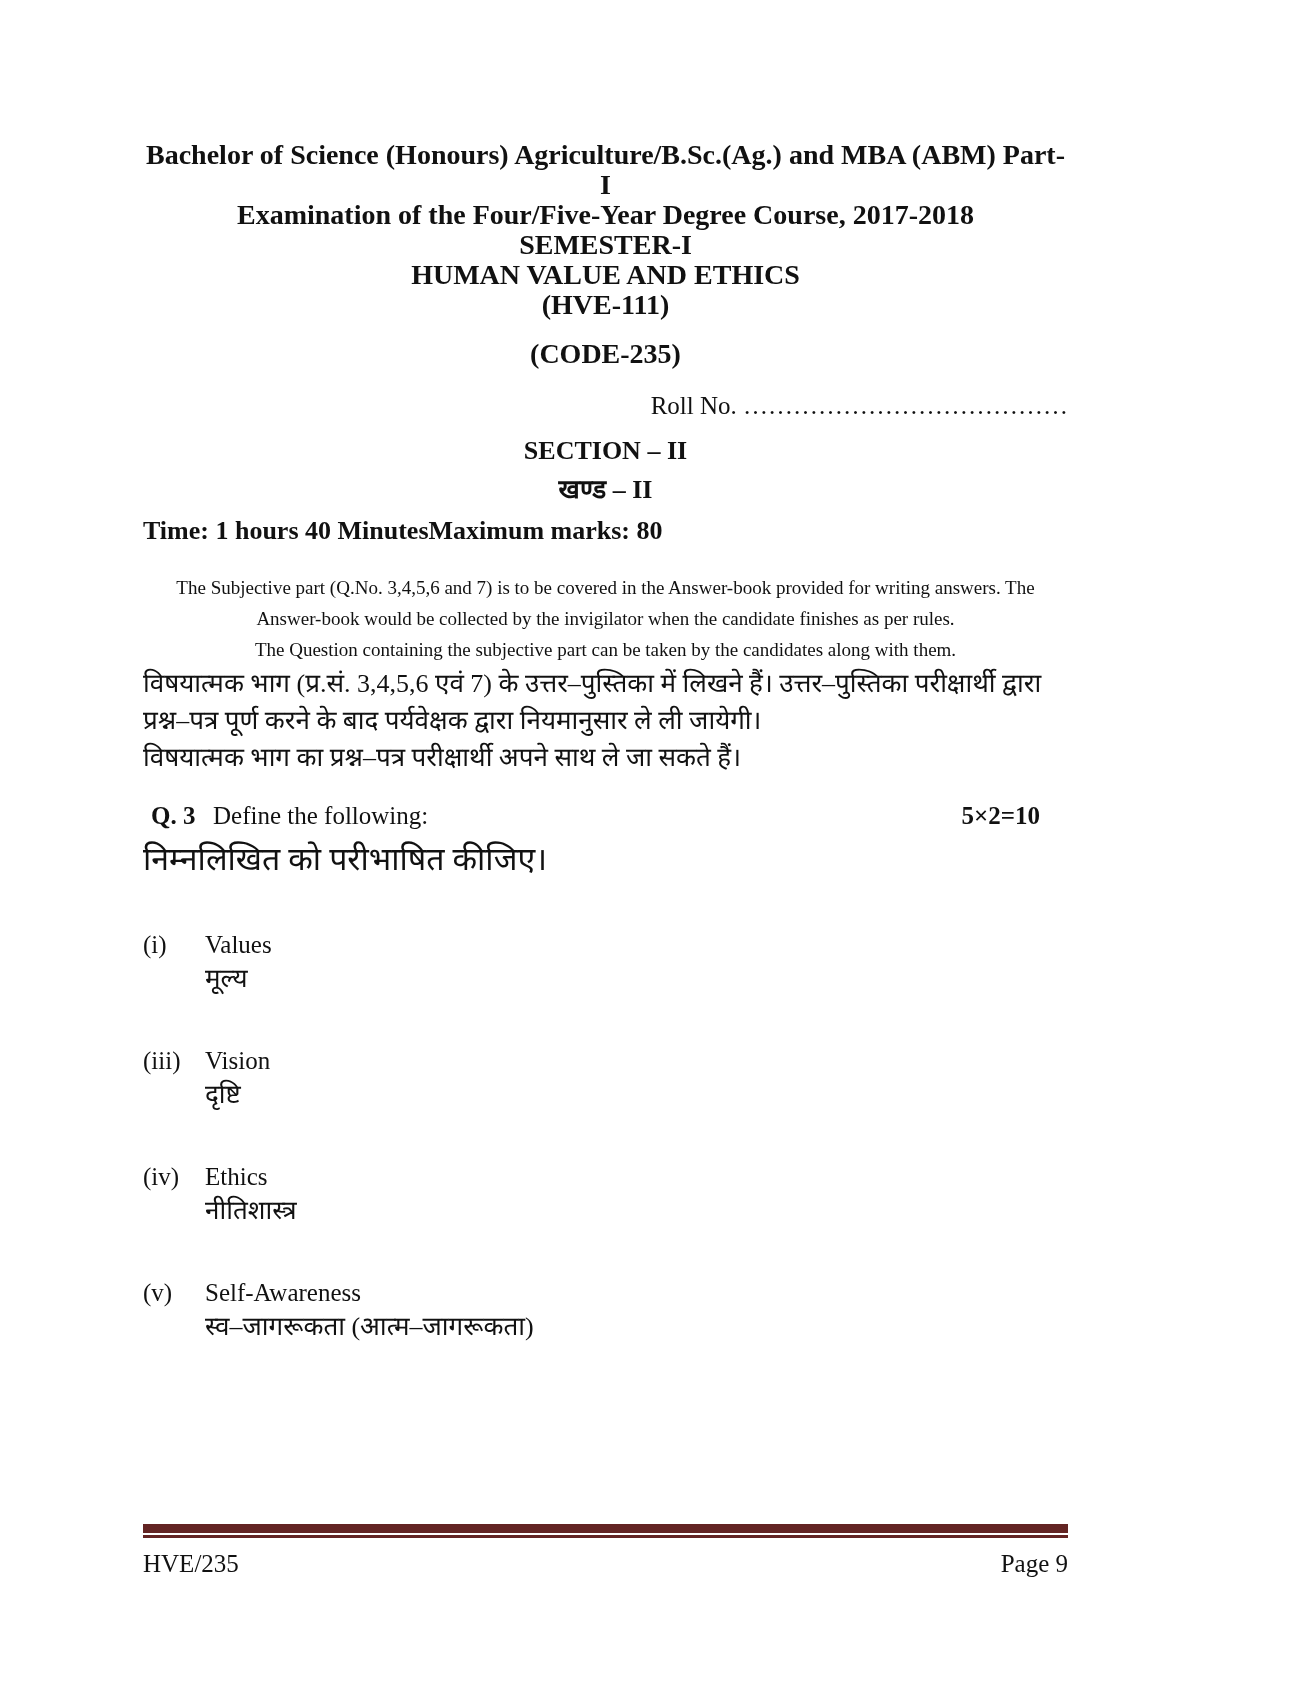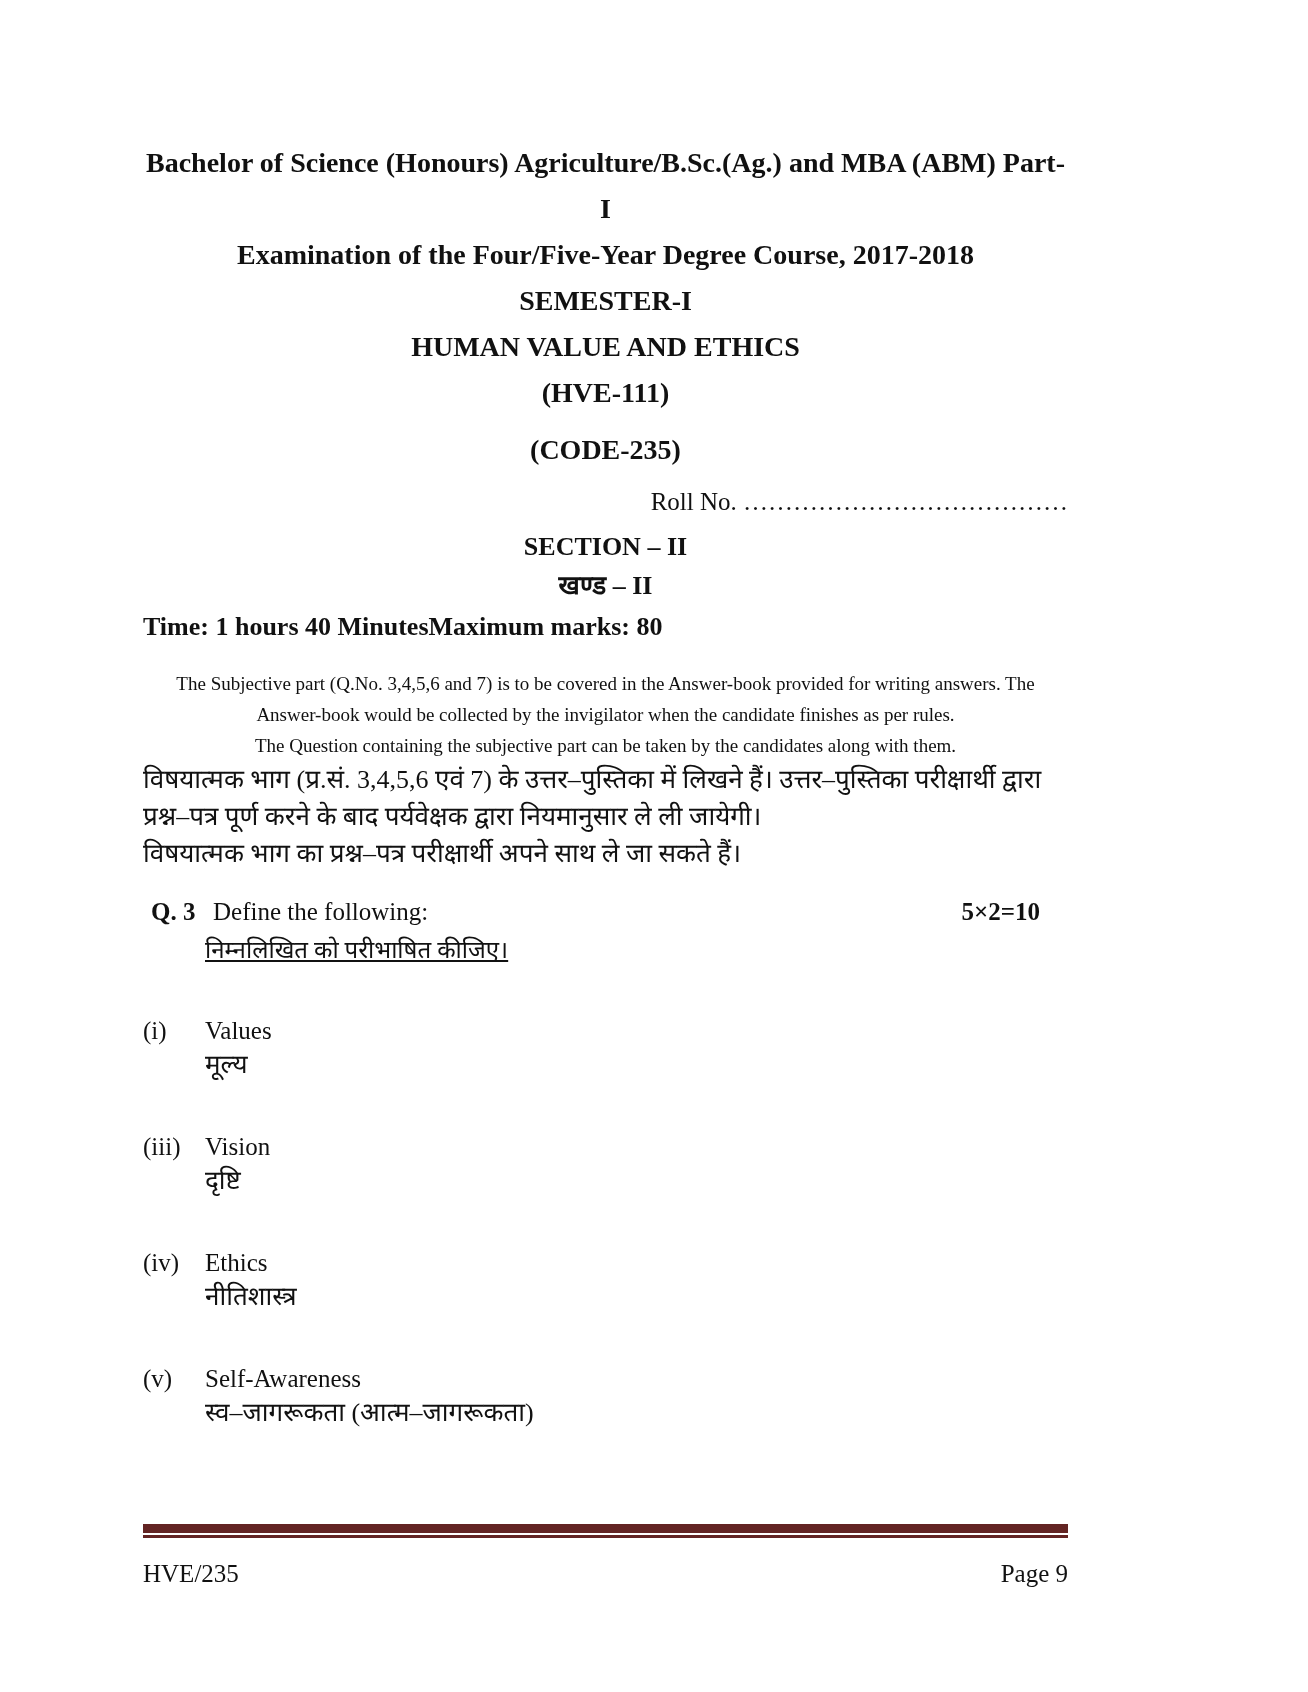--- a/index.html
+++ b/index.html
@@ -26,7 +26,7 @@
   .title-line {
     font-size: 28px;
     font-weight: bold;
-    line-height: 46px;
+    line-height: 30px;
   }
   .code-line {
     font-size: 28px;

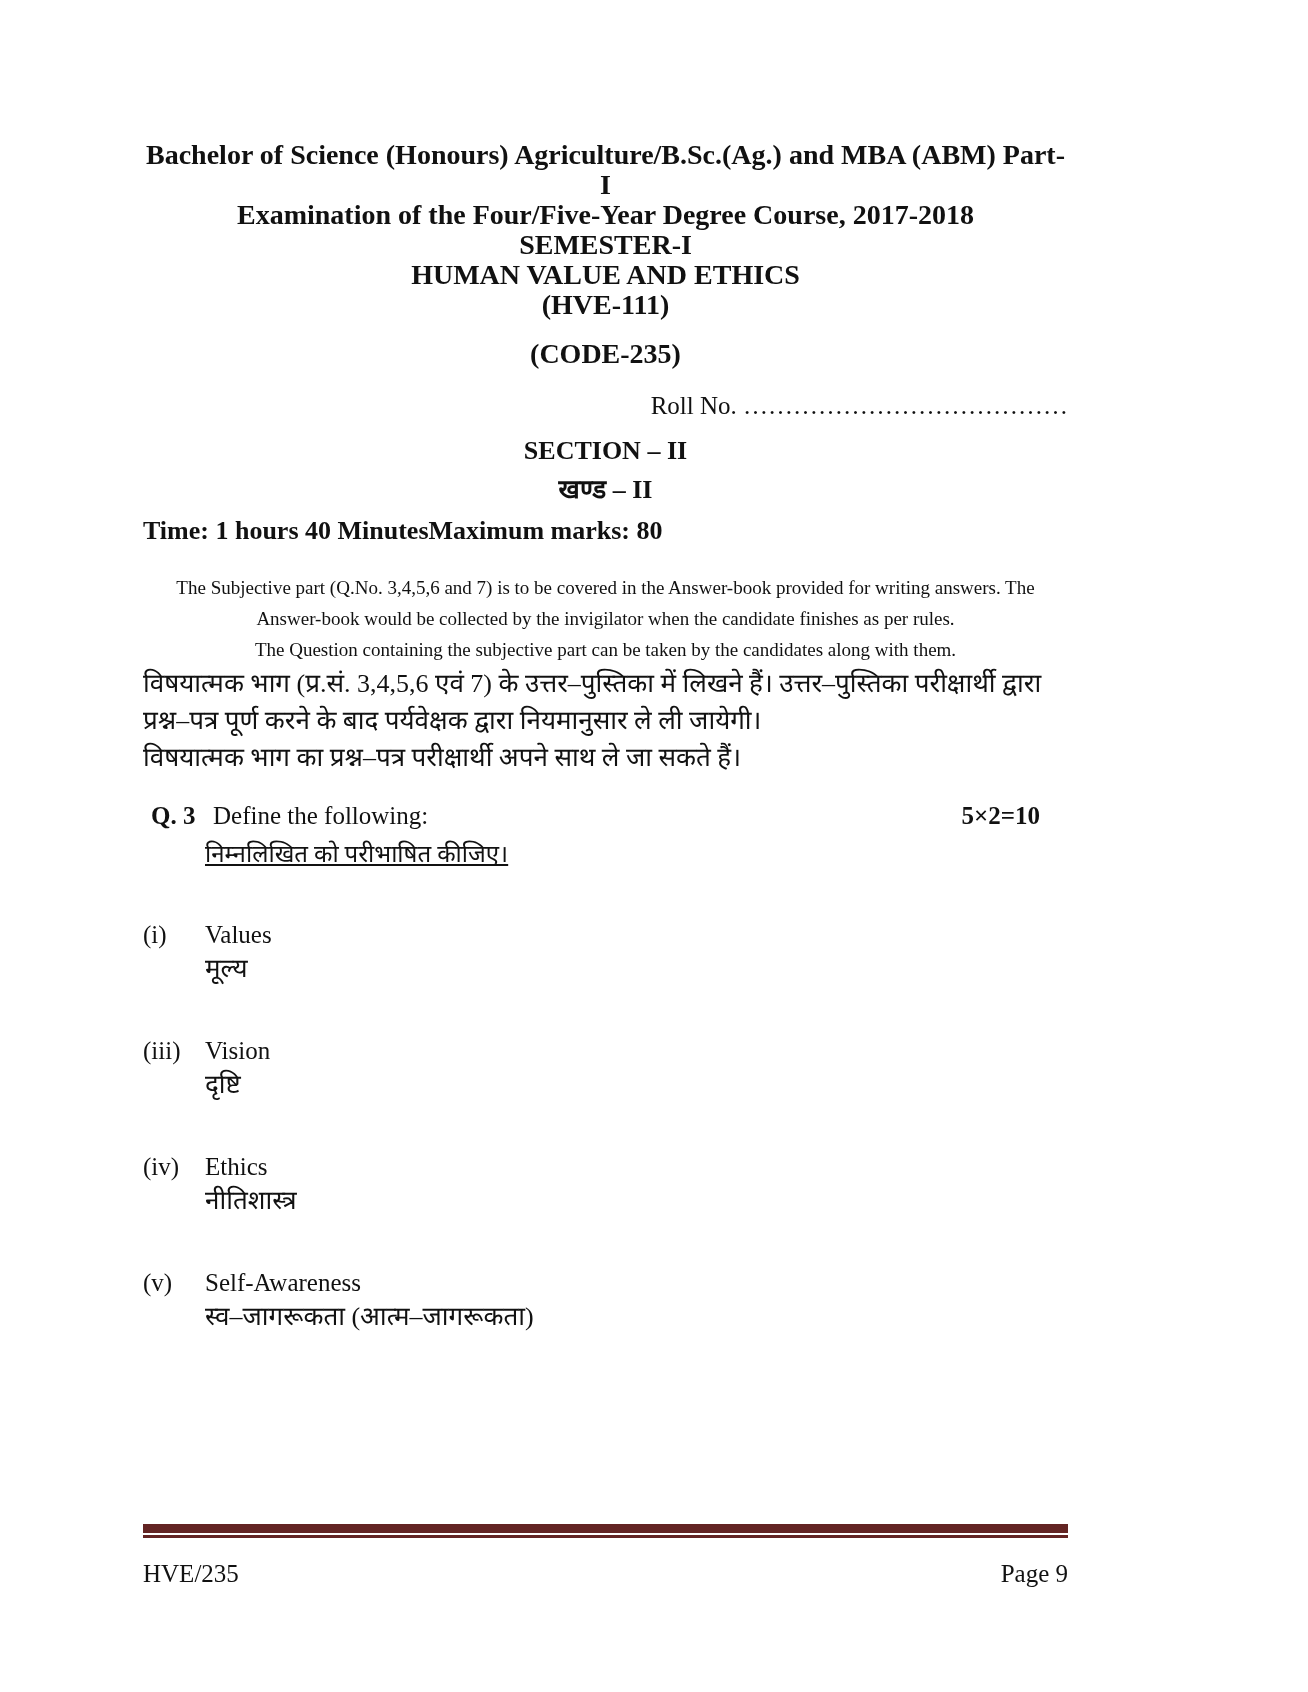--- a/index.html
+++ b/index.html
@@ -87,10 +87,8 @@
     padding-right: 28px;
   }
   .q-hindi {
-    font-size: 24px;
-    margin-left: 62px;
+    font-size: 32px;
     margin-top: 6px;
-    text-decoration: underline;
   }
   .item {
     margin-top: 52px;

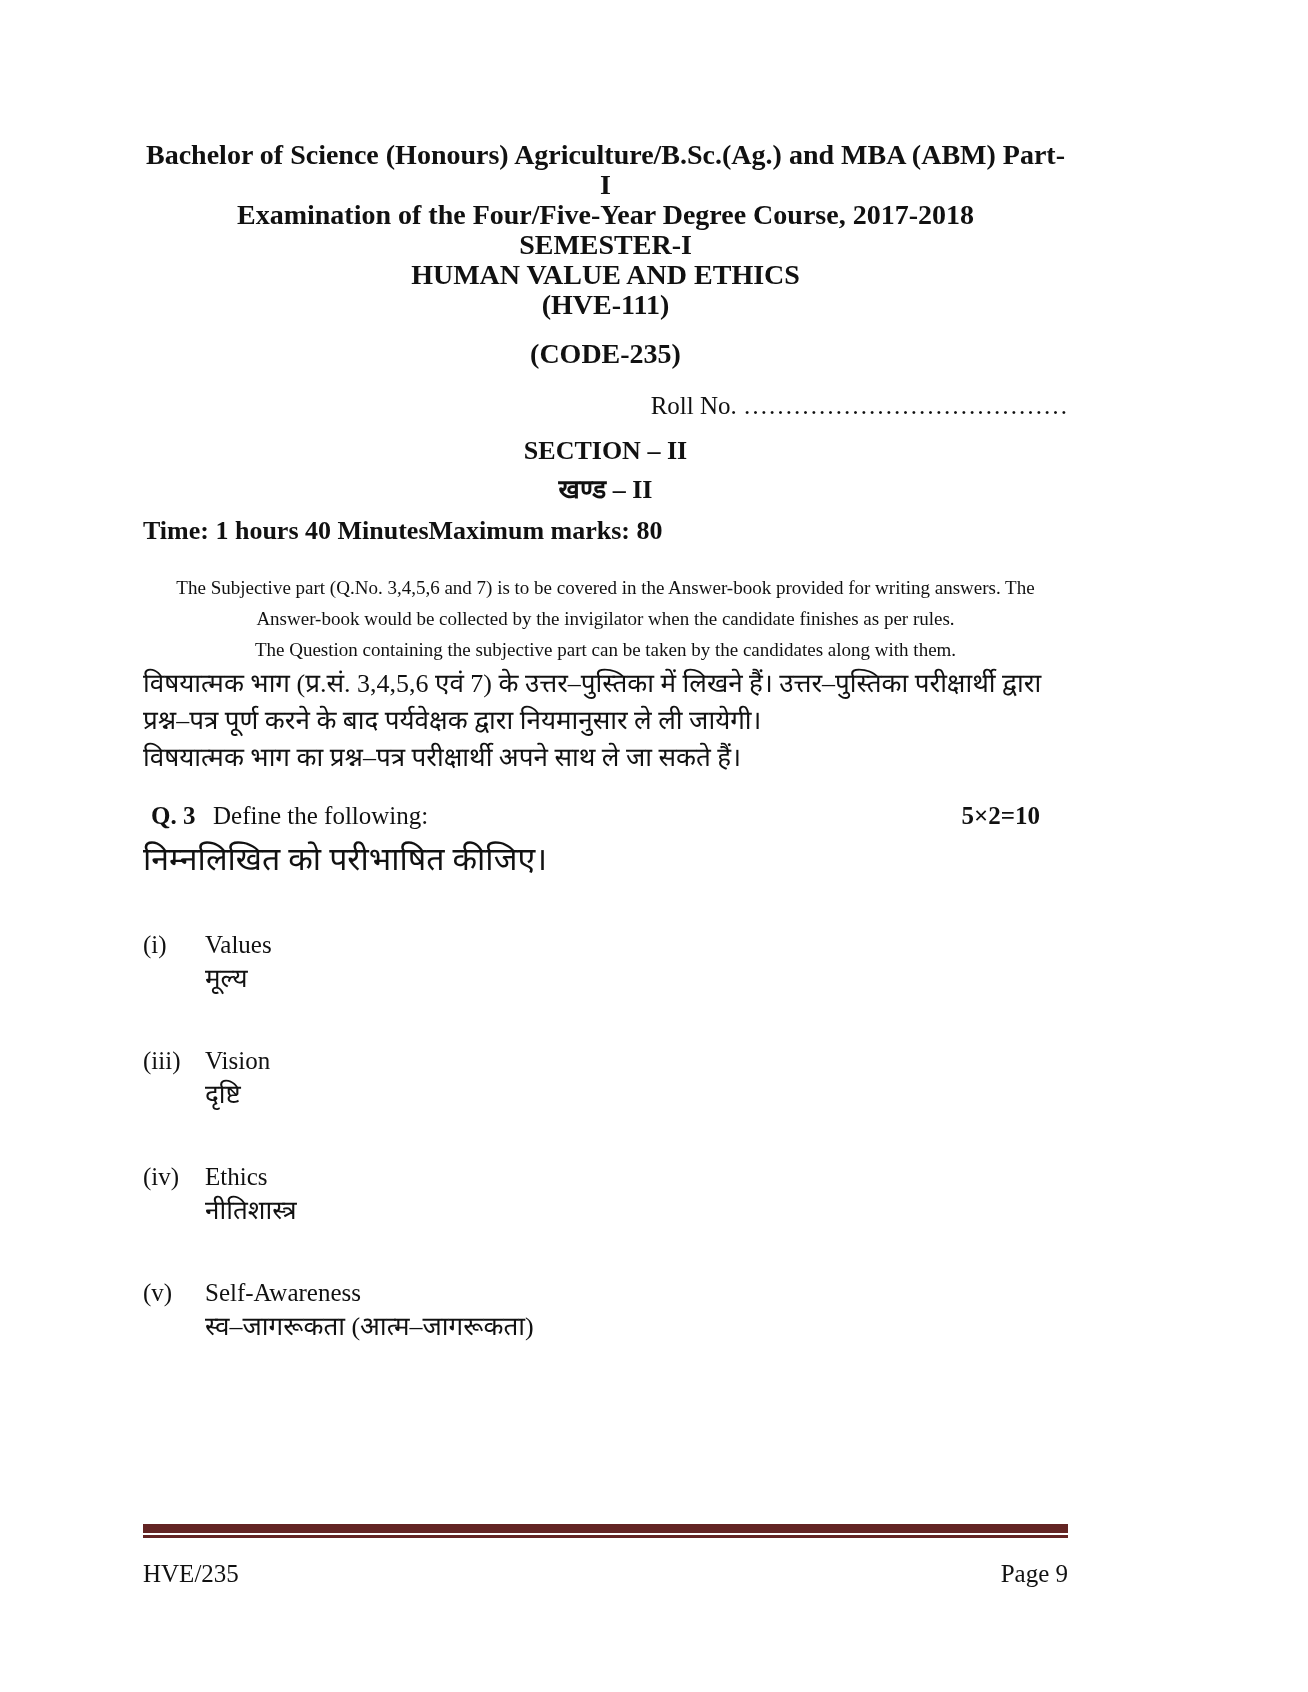--- a/index.html
+++ b/index.html
@@ -123,7 +123,7 @@
     background: #632423;
   }
   .footer-text-row {
-    margin-top: 22px;
+    margin-top: 12px;
     display: flex;
     justify-content: space-between;
     font-size: 25px;

